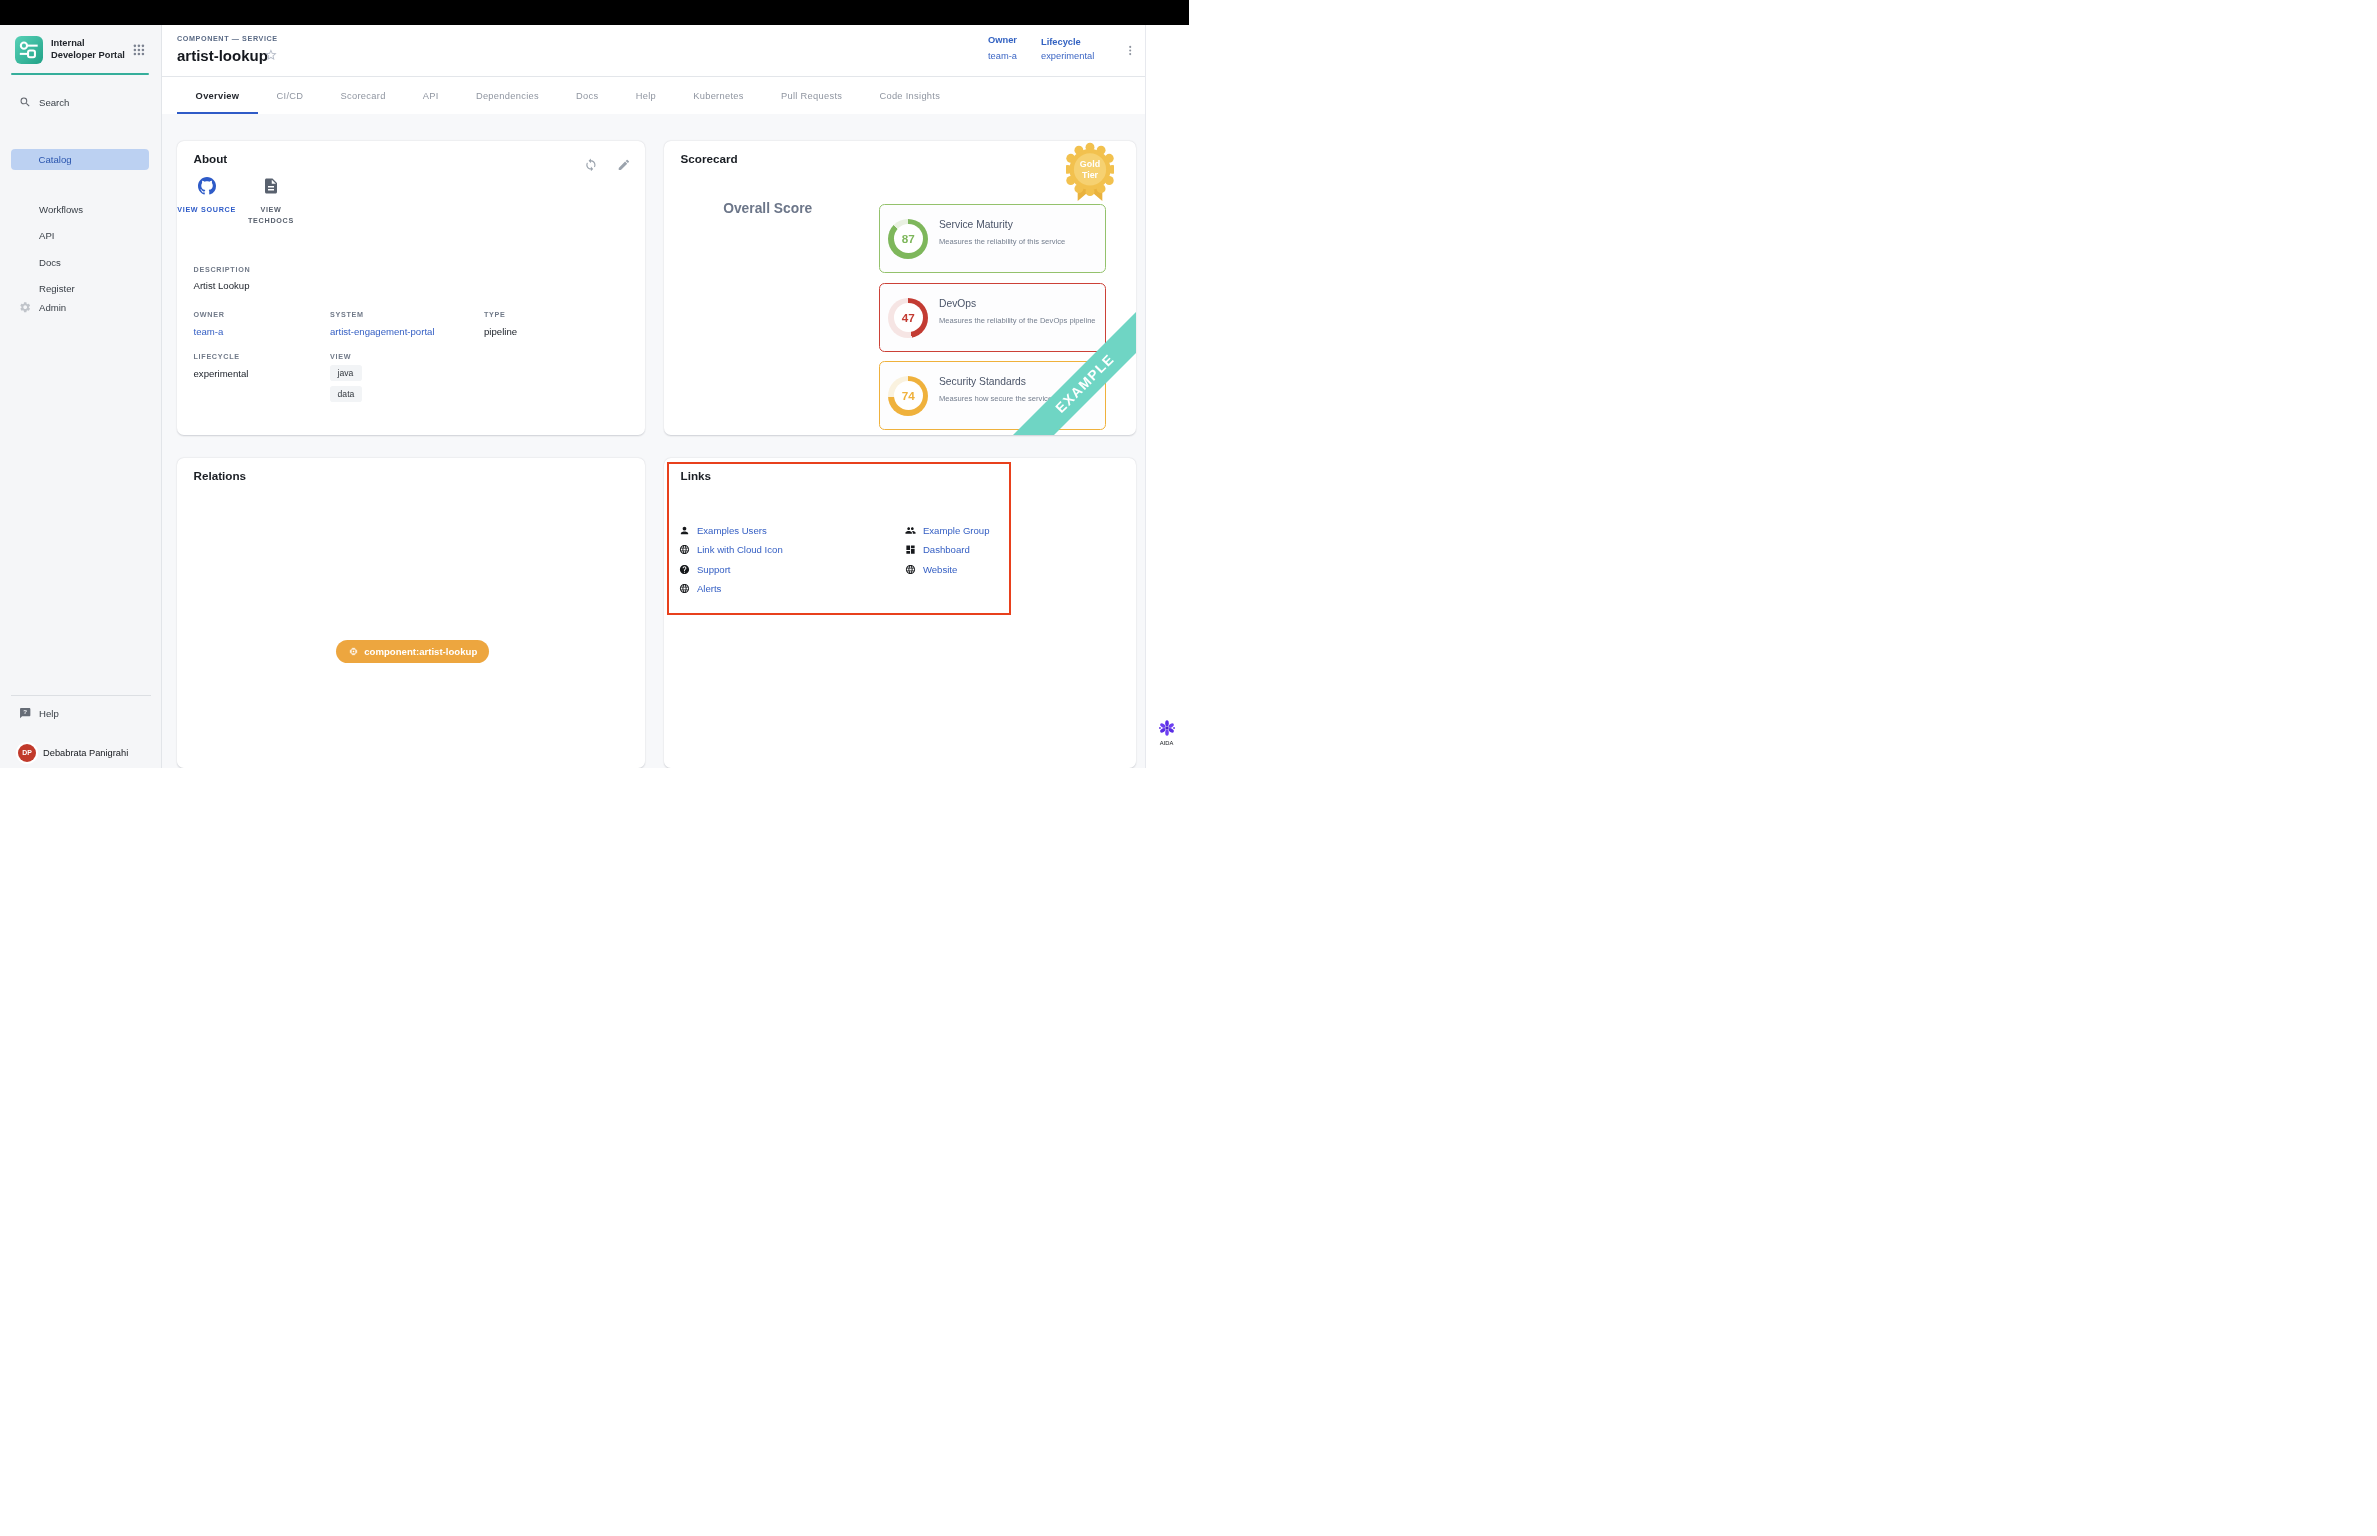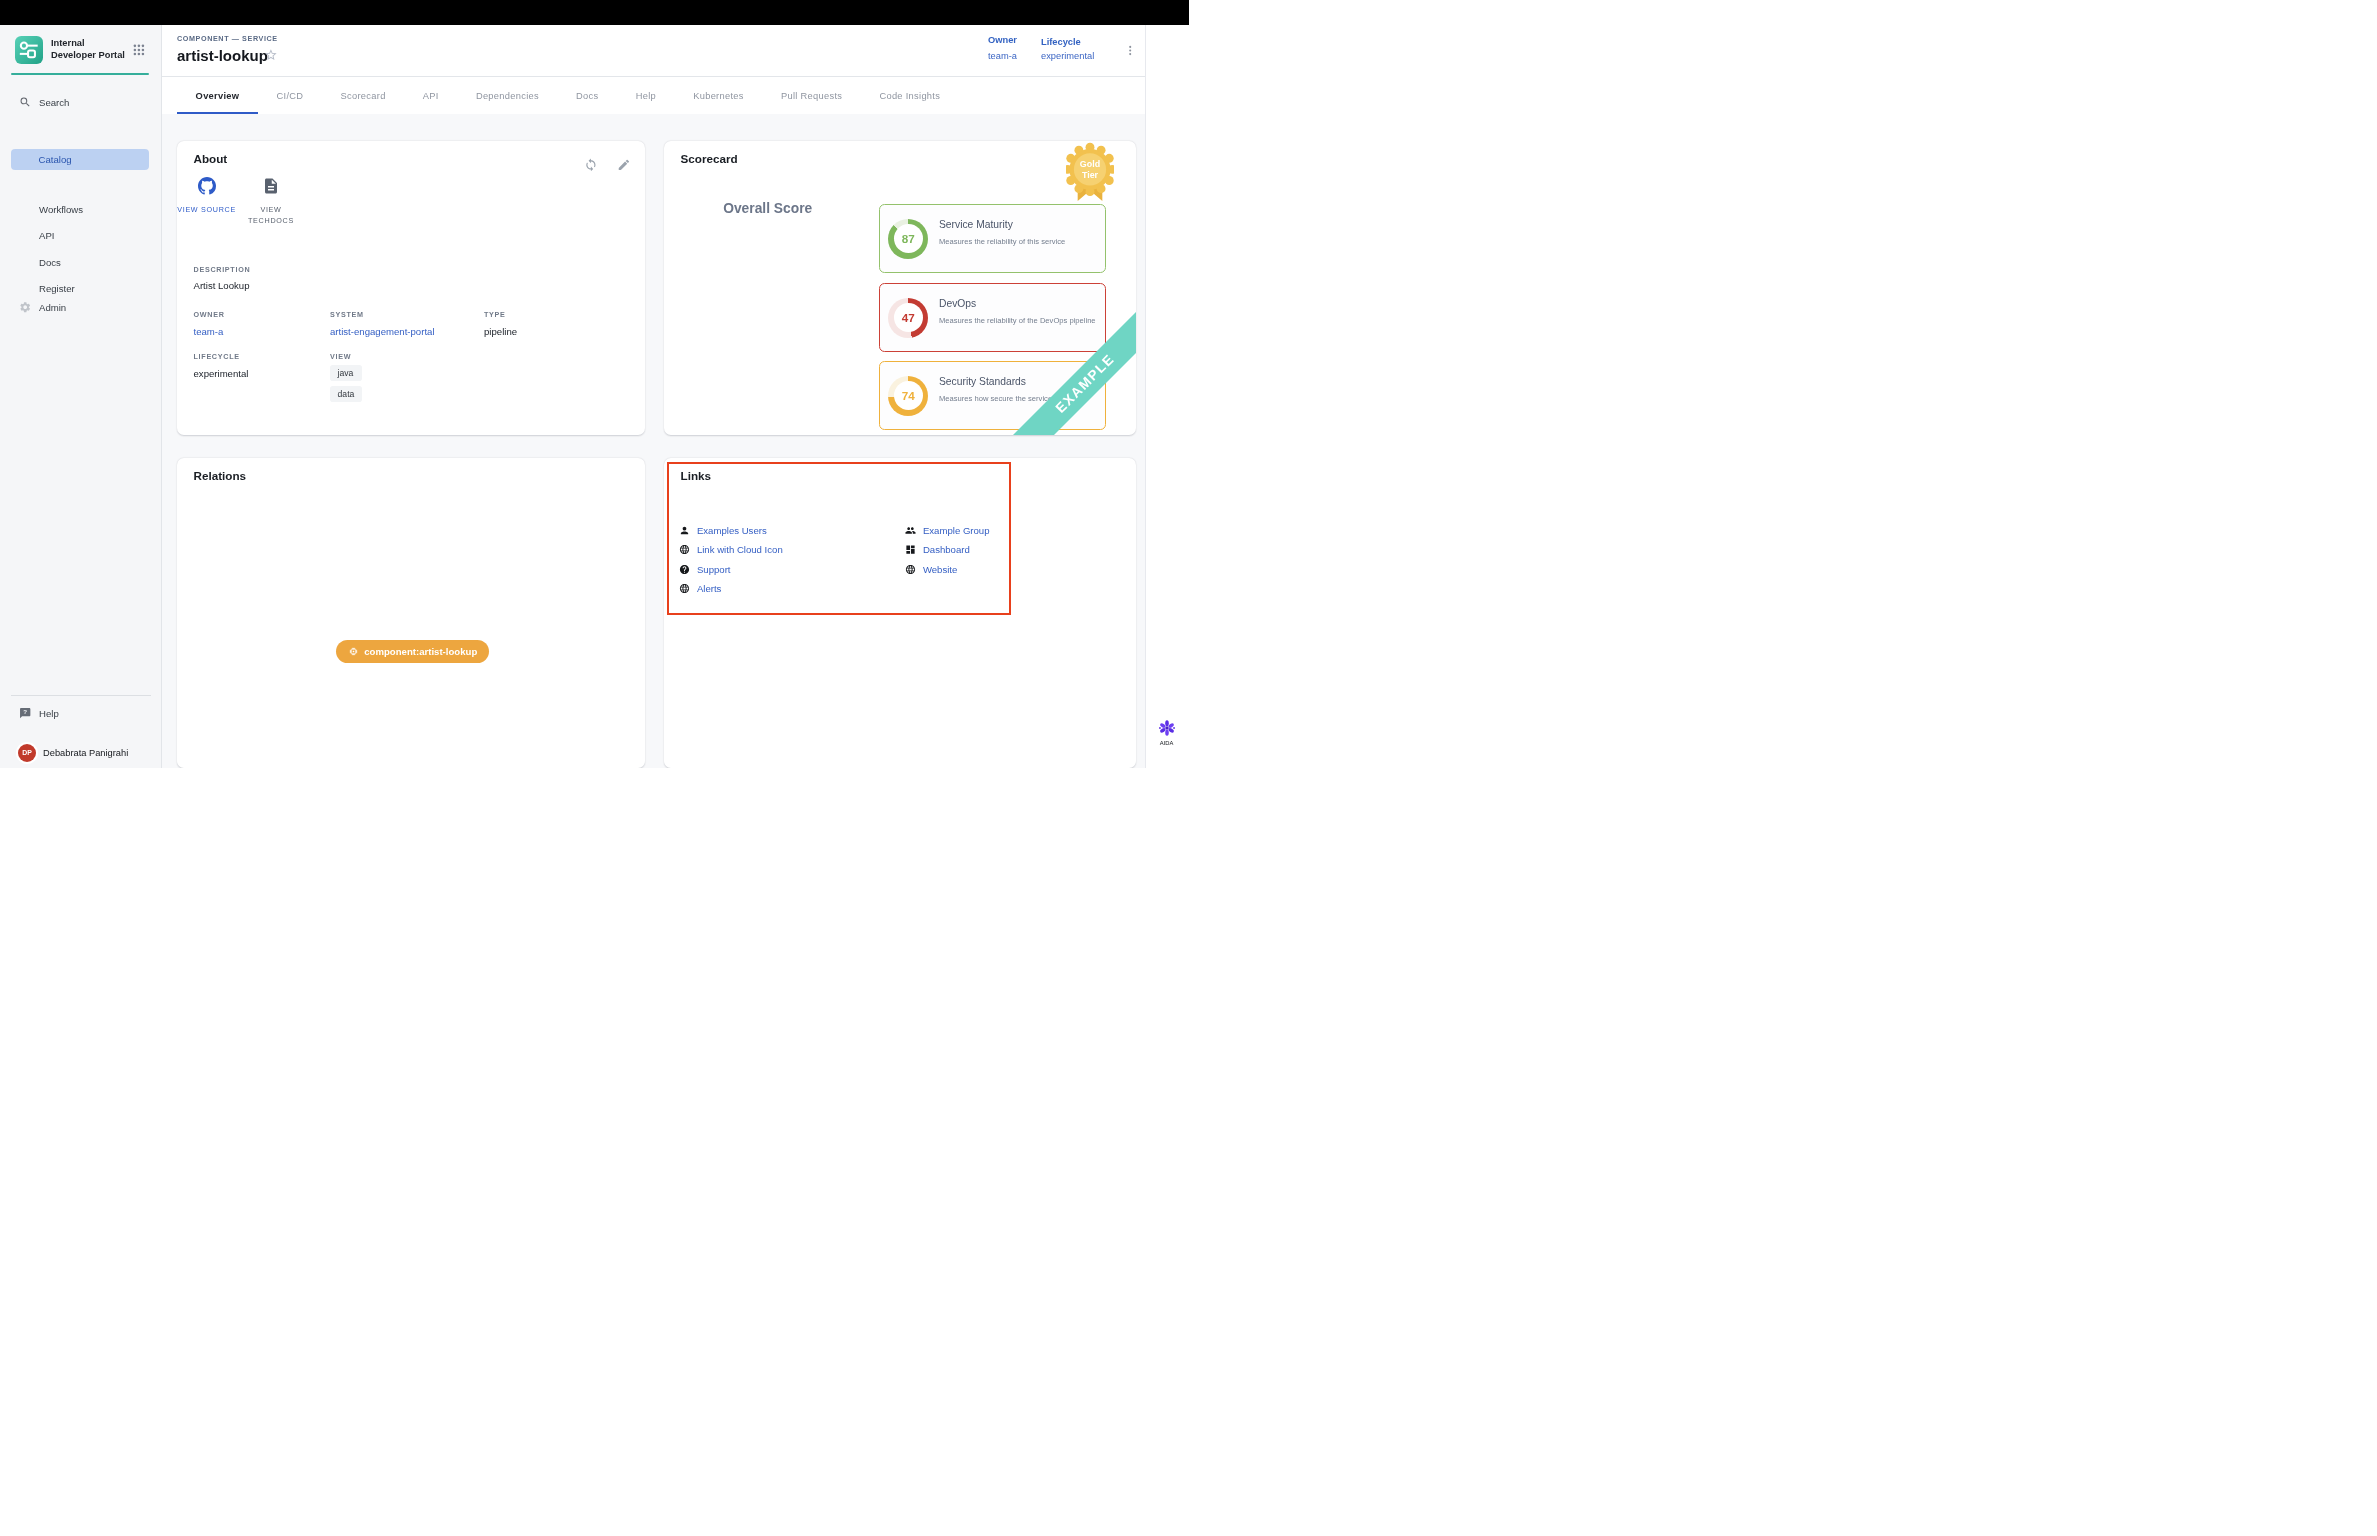--- a/index.html
+++ b/index.html
@@ -69,7 +69,7 @@
   #ql-source{left:-1.4px;}
   #ql-techdocs{left:63px;}
   .quick-link .ql-ic{width:18px;height:18px;margin:0 auto;}
-  .quick-link .ql-lbl{margin-top:6.9px;font-size:7.2px;font-weight:normal;letter-spacing:0.7px;line-height:1.6;}
+  .quick-link .ql-lbl{margin-top:6.9px;font-size:7.2px;font-weight:bold;letter-spacing:0.7px;line-height:1.6;}
   #ql-source .ql-ic,#ql-source .ql-lbl{color:#2e5bc8;}
   #ql-techdocs .ql-ic,#ql-techdocs .ql-lbl{color:#59616e;}
   .field-label{position:absolute;font-size:7.2px;font-weight:bold;letter-spacing:0.7px;color:#707988;}

